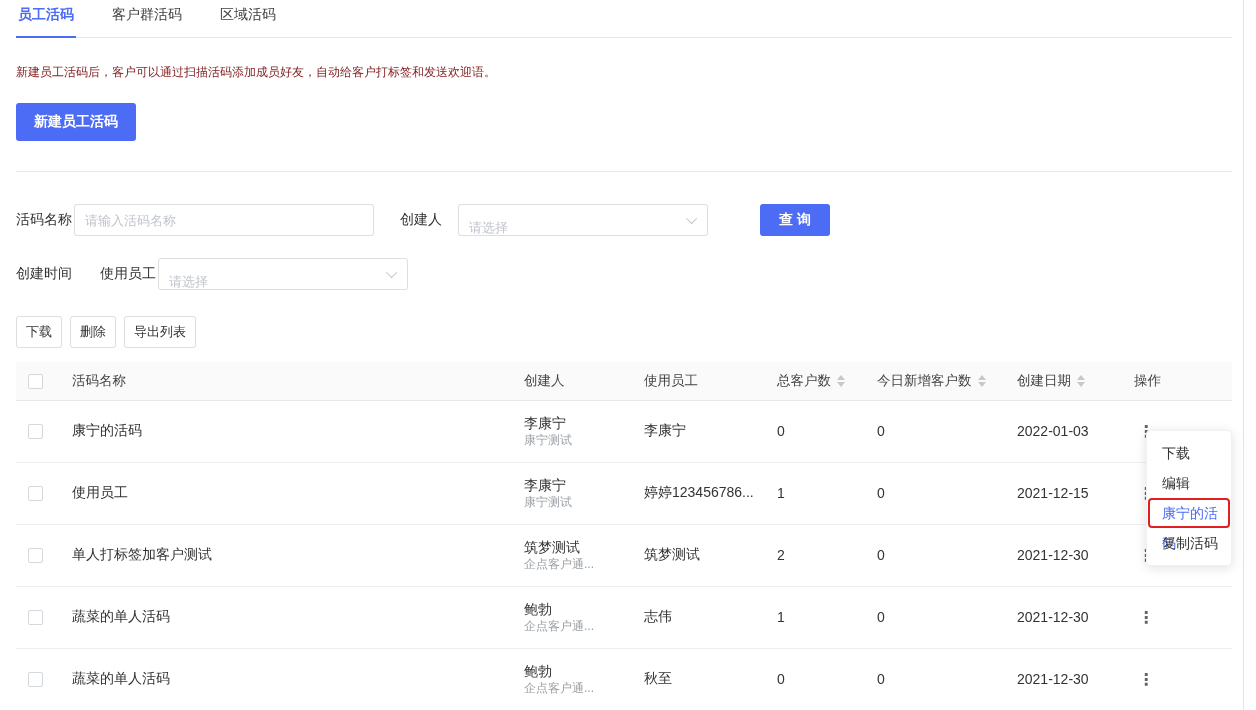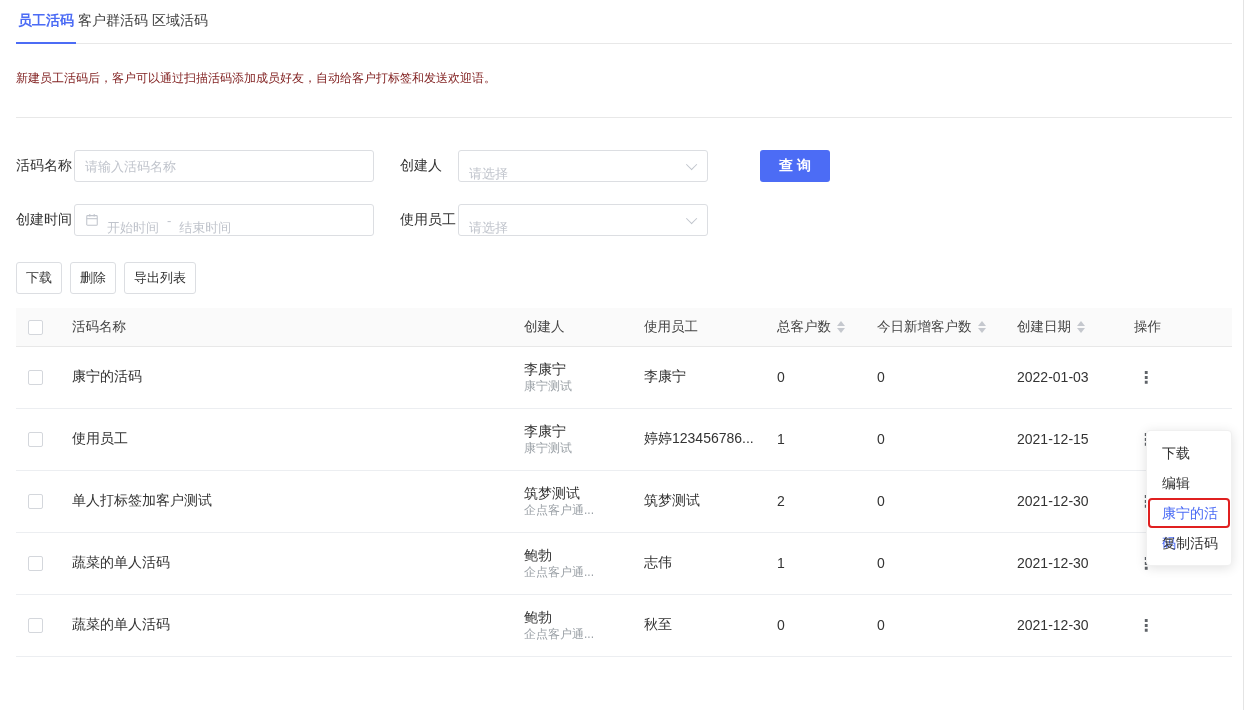--- a/index.html
+++ b/index.html
@@ -9,7 +9,7 @@
   .page { padding: 0 24px 0 16px; }
 
   
-  .tabs { display: flex; border-bottom: 1px solid #e8e8e8; padding-top: 8px; }
+  .tabs { display: flex; gap: 34px; border-bottom: 1px solid #e8e8e8; padding-top: 2px; }
   .tab { padding: 4px 2px 12px; cursor: pointer; color: #404040; font-size: 14px; }
   .tab.active { color: #4c6cf5; border-bottom: 2px solid #4c6cf5; margin-bottom: -1px; font-weight: bold; }
 

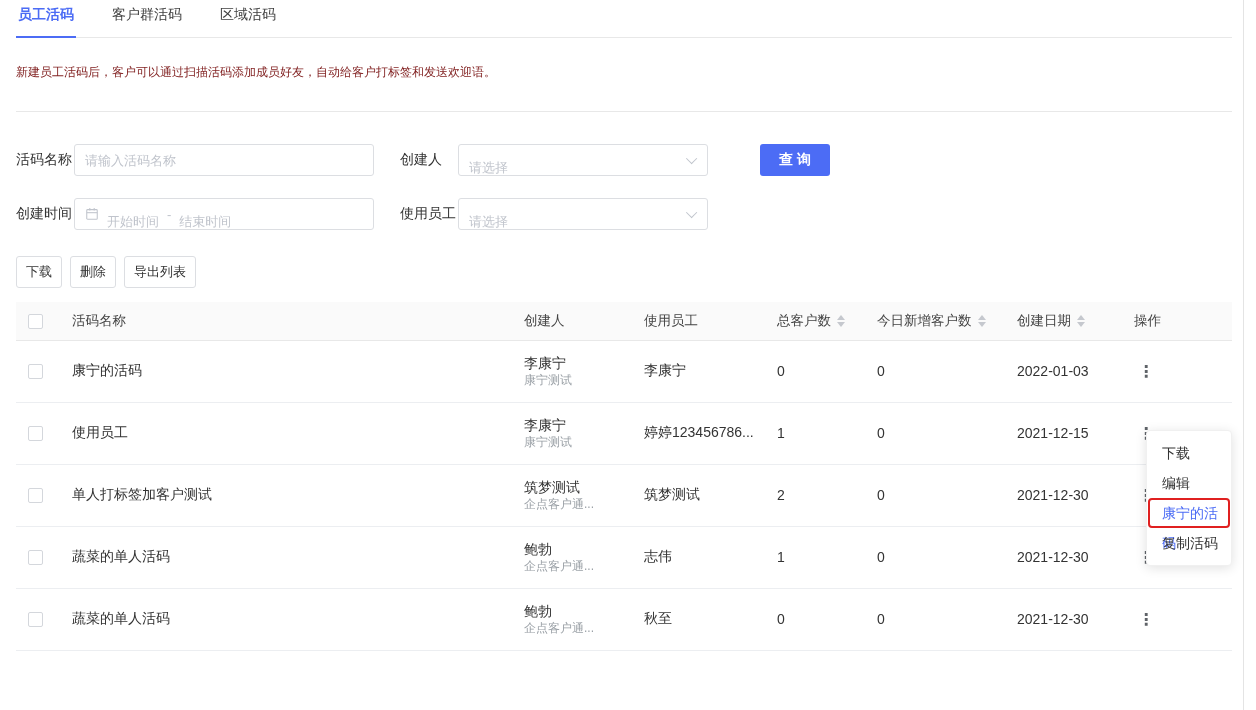--- a/index.html
+++ b/index.html
@@ -92,6 +92,7 @@
 
   <p class="desc">新建员工活码后，客户可以通过扫描活码添加成员好友，自动给客户打标签和发送欢迎语。</p>
 
+  <button class="btn-primary">新建员工活码</button>
 
   <hr class="divider">
 

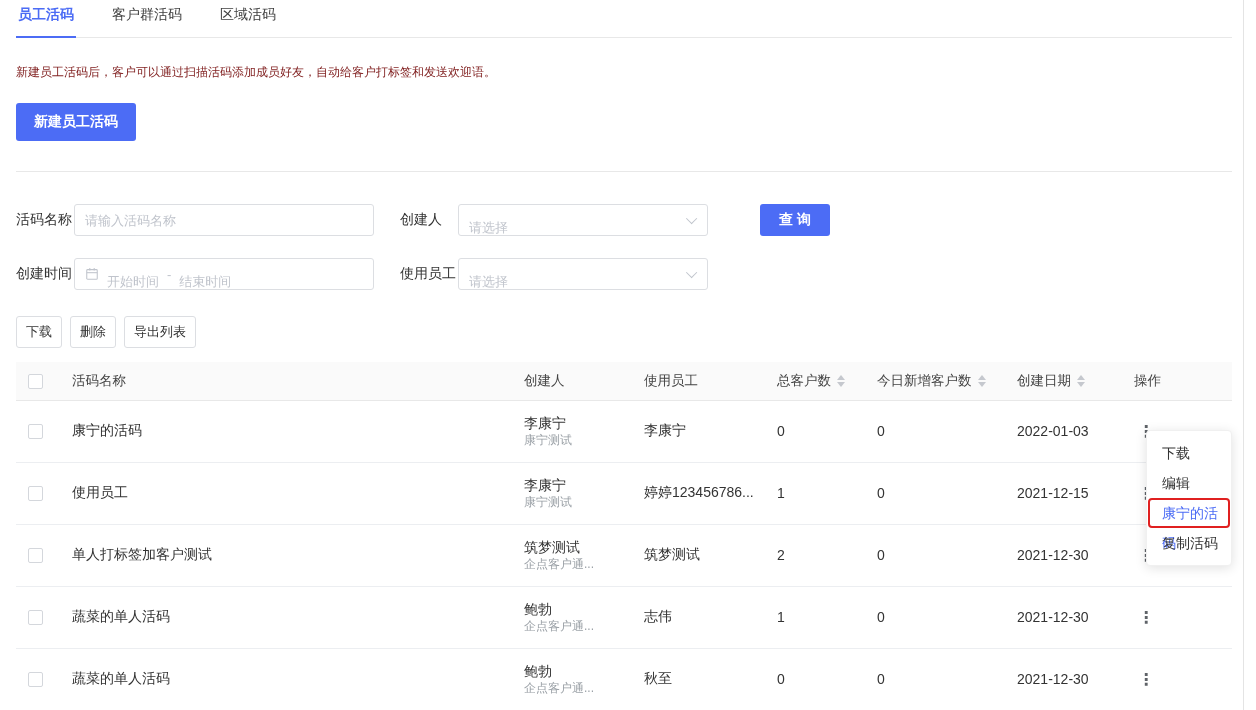--- a/index.html
+++ b/index.html
@@ -109,17 +109,6 @@
     </div>
     <div class="filter-row">
       <span class="f-label">创建时间</span>
-      <div class="f-daterange">
-        <svg width="14" height="14" viewBox="0 0 16 16">
-          <rect x="2" y="3" width="12" height="11" rx="1" fill="none" stroke="#c0c4cc" stroke-width="1.2"></rect>
-          <line x1="2" y1="6.5" x2="14" y2="6.5" stroke="#c0c4cc" stroke-width="1.2"></line>
-          <line x1="5.5" y1="1.2" x2="5.5" y2="4" stroke="#c0c4cc" stroke-width="1.2"></line>
-          <line x1="10.5" y1="1.2" x2="10.5" y2="4" stroke="#c0c4cc" stroke-width="1.2"></line>
-        </svg>
-        <span class="ph">开始时间</span>
-        <span class="sep">-</span>
-        <span class="ph">结束时间</span>
-      </div>
       <span class="f-label gap-label">使用员工</span>
       <div class="f-select">
         <span class="ph">请选择</span>

